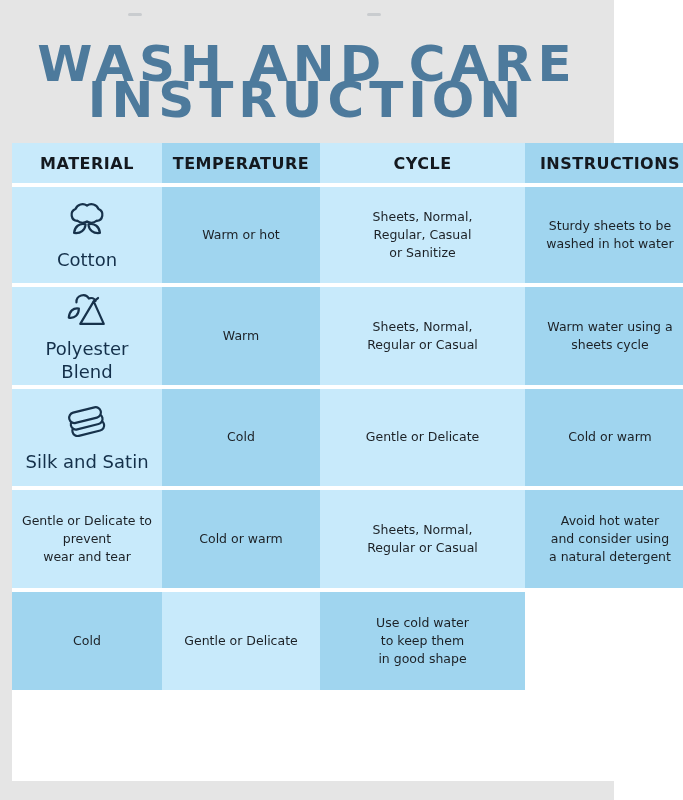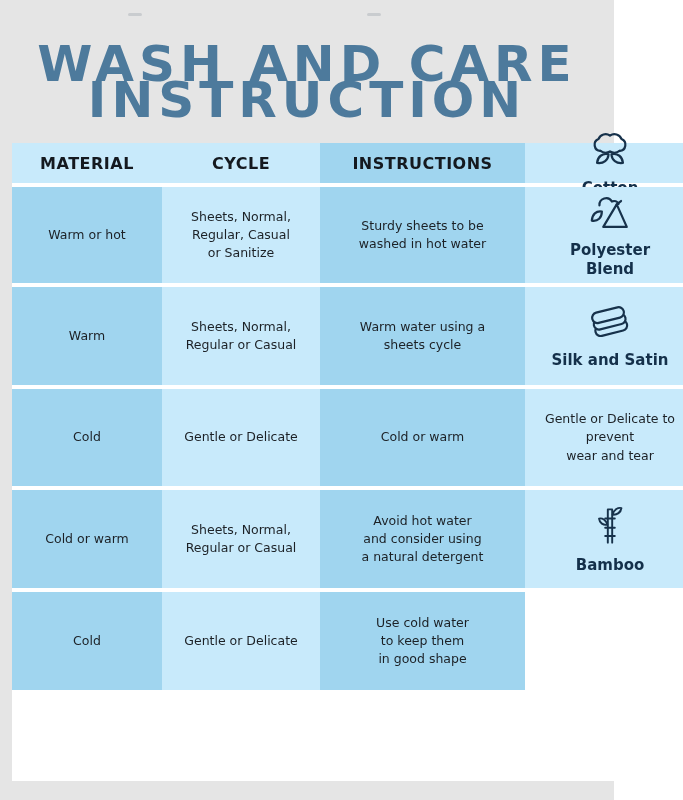--- a/index.html
+++ b/index.html
@@ -65,6 +65,7 @@
   <div class="care-table">
 
     <div class="cell light head">MATERIAL</div>
+    <div class="cell medium head">TEMPERATURE</div>
     <div class="cell light head">CYCLE</div>
     <div class="cell medium head">INSTRUCTIONS</div>
 

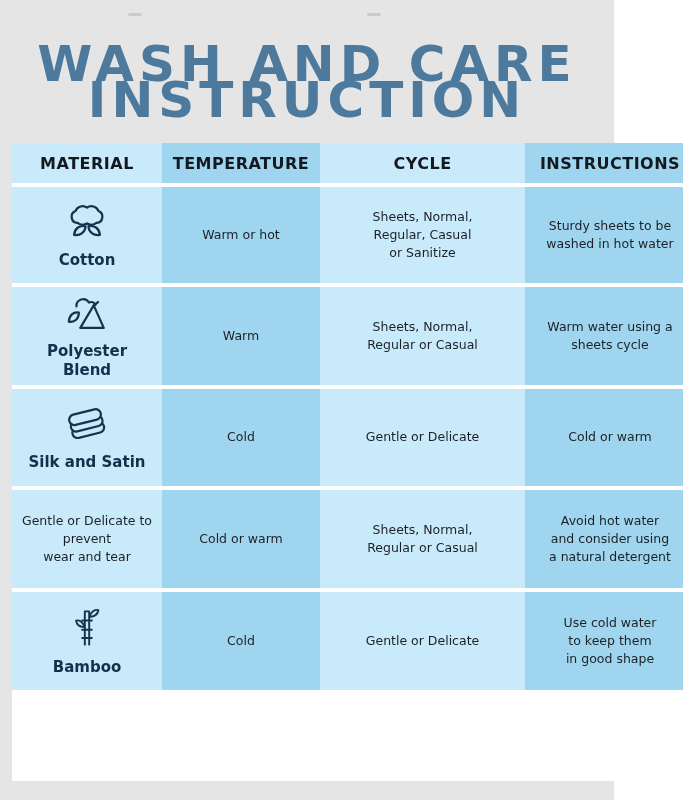--- a/index.html
+++ b/index.html
@@ -39,7 +39,7 @@
   }
   .mat{flex-direction:column;gap:7px;padding:4px 4px;}
   .mat-label{
-    font-weight:bold;font-size:15px;color:#14304a;
+    font-weight:normal;font-size:18px;color:#14304a;
     white-space:pre-line;line-height:1.25;
   }
   .icon{display:block;line-height:0;}

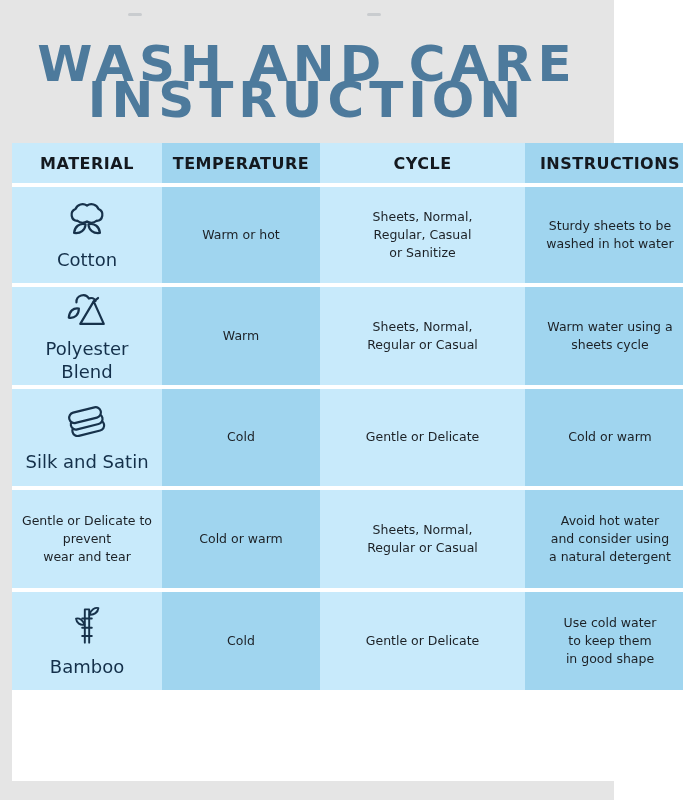--- a/index.html
+++ b/index.html
@@ -131,17 +131,6 @@
 and consider using
 a natural detergent</div>
 
-    <div class="cell light mat">
-      <span class="icon">
-        <svg width="42" height="46" viewBox="0 0 48 48" fill="none" stroke="#17324b" stroke-width="2.2" stroke-linecap="round" stroke-linejoin="round">
-          <path d="M21.5 5 V43 M26.5 5 V43 M21.5 5 H26.5"></path>
-          <path d="M18.5 15.5 H29.5 M18.5 26 H29.5 M18.5 35.5 H29.5"></path>
-          <path d="M27 11 C28.5 5 33.5 2.5 37 3.5 C36.5 8.5 32 11.5 27 11 Z"></path>
-          <path d="M21 22.5 C19.5 17 15 14.5 11.5 15.5 C12 20.5 16.5 23.5 21 22.5 Z"></path>
-        </svg>
-      </span>
-      <span class="mat-label">Bamboo</span>
-    </div>
     <div class="cell medium txt">Cold</div>
     <div class="cell light txt">Gentle or Delicate</div>
     <div class="cell medium txt">Use cold water

